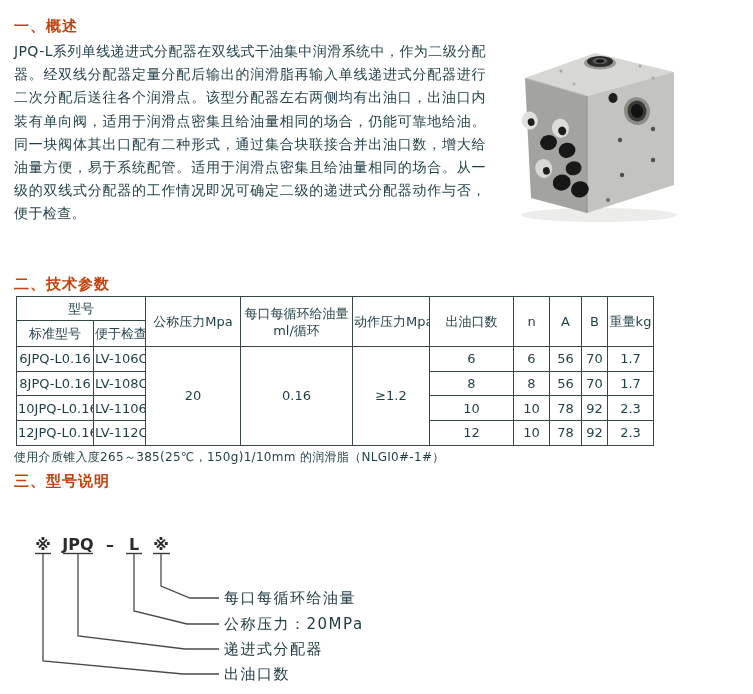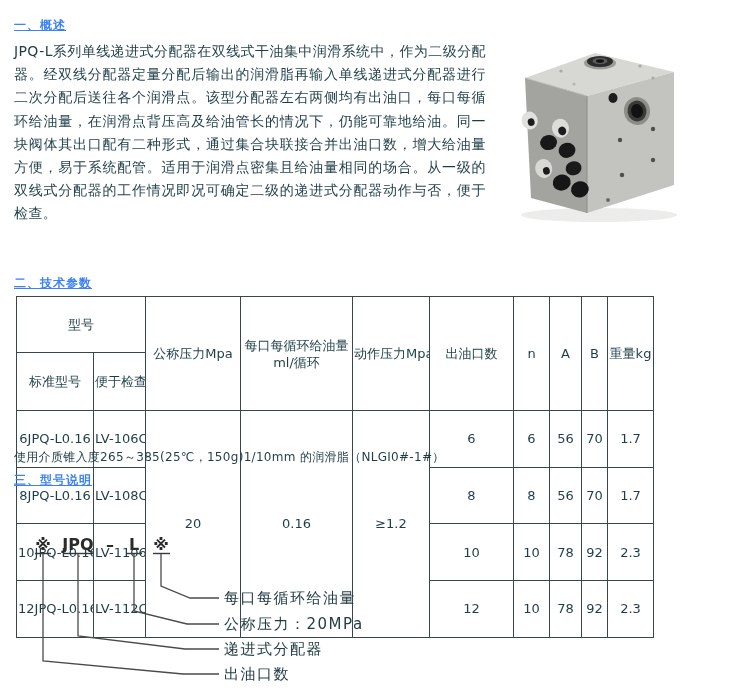--- a/index.html
+++ b/index.html
@@ -9,7 +9,7 @@
   }
   .abs{position:absolute;}
   .sec-heading{
-    font-size:12px;font-weight:bold;letter-spacing:1px;color:#3b82f6;text-decoration:underline;
+    font-size:15px;font-weight:bold;letter-spacing:1px;color:#c2410c;
   }
   .para{
     width:472px;font-size:14px;line-height:23.2px;text-align:justify;

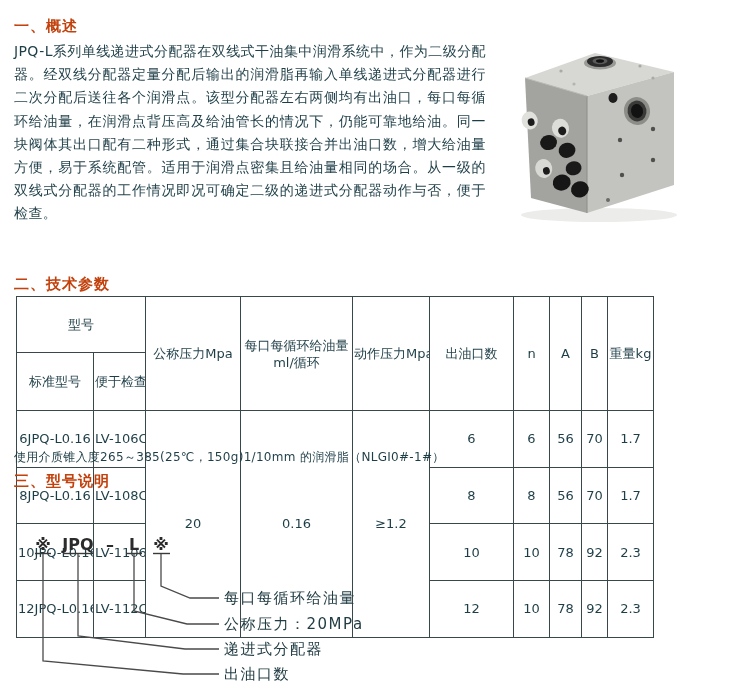--- a/index.html
+++ b/index.html
@@ -39,7 +39,7 @@
 
 <div class="abs sec-heading" style="left:14px;top:17px;">一、概述</div>
 
-<div class="abs para" style="left:14px;top:40px;">JPQ-L系列单线递进式分配器在双线式干油集中润滑系统中，作为二级分配器。经双线分配器定量分配后输出的润滑脂再输入单线递进式分配器进行二次分配后送往各个润滑点。该型分配器左右两侧均有出油口，每口每循环给油量，在润滑点背压高及给油管长的情况下，仍能可靠地给油。同一块阀体其出口配有二种形式，通过集合块联接合并出油口数，增大给油量方便，易于系统配管。适用于润滑点密集且给油量相同的场合。从一级的双线式分配器的工作情况即况可确定二级的递进式分配器动作与否，便于检查。</div>
+<div class="abs para" style="left:14px;top:40px;">JPQ-L系列单线递进式分配器在双线式干油集中润滑系统中，作为二级分配器。经双线分配器定量分配后输出的润滑脂再输入单线递进式分配器进行二次分配后送往各个润滑点。该型分配器左右两侧均有出油口，出油口内装有单向阀，适用于润滑点密集且给油量相同的场合，仍能可靠地给油。同一块阀体其出口配有二种形式，通过集合块联接合并出油口数，增大给油量方便，易于系统配管。适用于润滑点密集且给油量相同的场合。从一级的双线式分配器的工作情况即况可确定二级的递进式分配器动作与否，便于检查。</div>
 
 <svg class="abs" style="left:497px;top:42px;" width="210" height="185" viewBox="0 0 210 185">
 

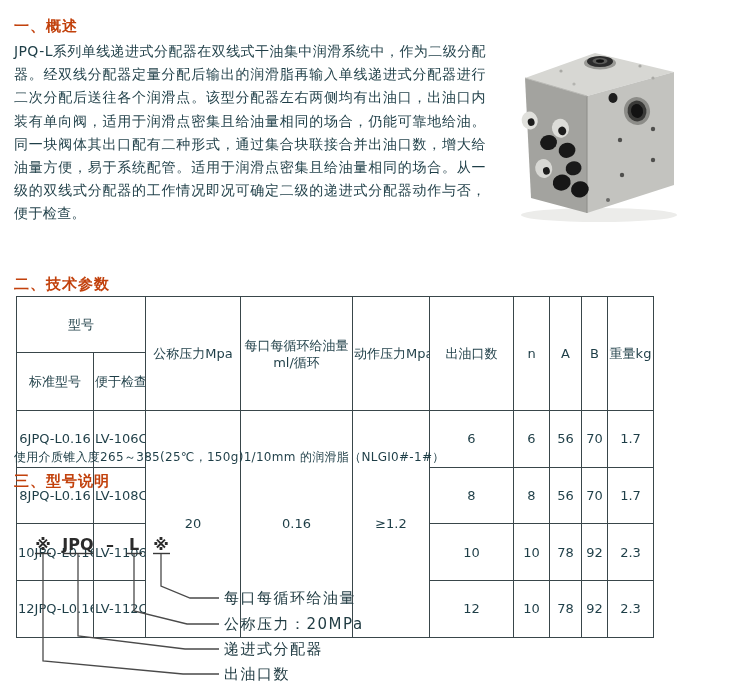--- a/index.html
+++ b/index.html
@@ -21,7 +21,7 @@
   }
   table.spec th, table.spec td{
     border:1px solid #39464a;text-align:center;vertical-align:middle;
-    font-weight:normal;padding:16px 1px;overflow:hidden;white-space:nowrap;
+    font-weight:normal;padding:0 1px;overflow:hidden;white-space:nowrap;
   }
   table.spec .hrow1 th{height:23px;}
   table.spec .hrow2 th{height:25px;}

